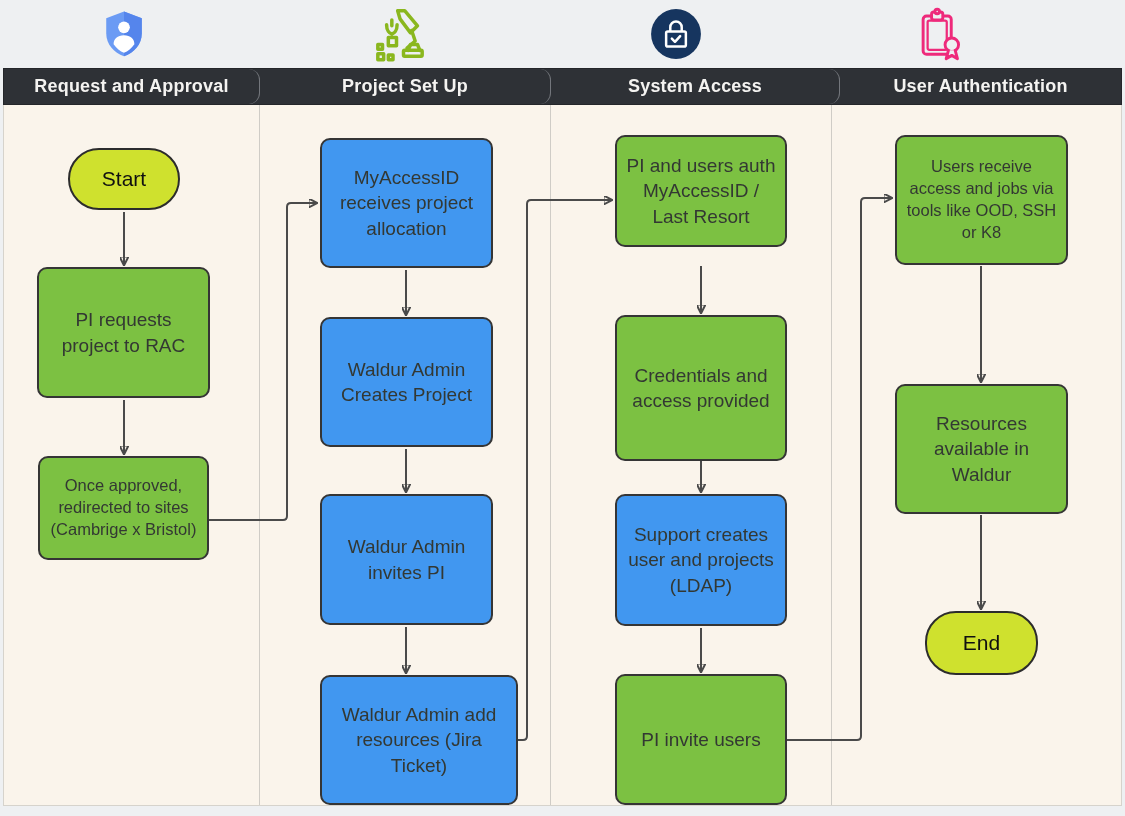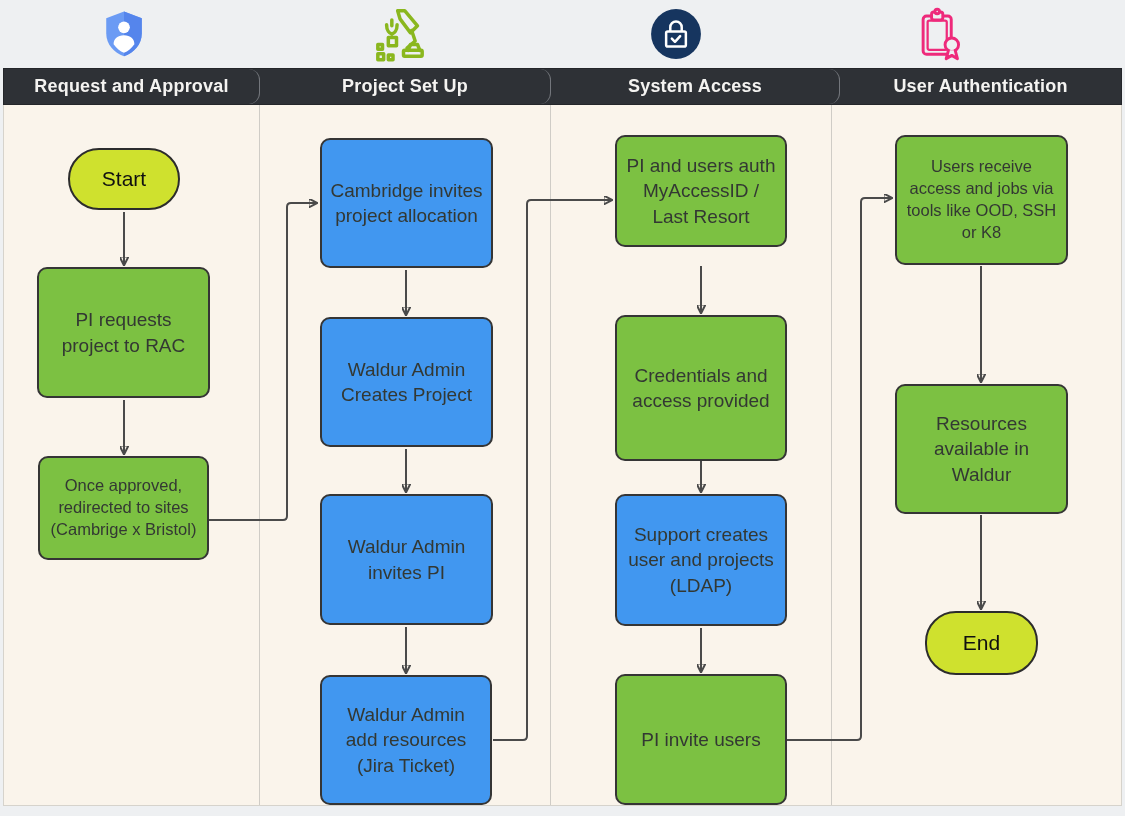--- a/index.html
+++ b/index.html
@@ -145,7 +145,7 @@
 
   <div class="node green small" style="left:38px;top:456px;width:171px;height:104px">Once approved, redirected to sites (Cambrige x Bristol)</div>
 
-  <div class="node blue" style="left:320px;top:138px;width:173px;height:130px">Cambridge invites project allocation</div>
+  <div class="node blue" style="left:320px;top:138px;width:173px;height:130px">MyAccessID receives project allocation</div>
 
   <div class="node blue" style="left:320px;top:317px;width:173px;height:130px">Waldur Admin Creates Project</div>
 

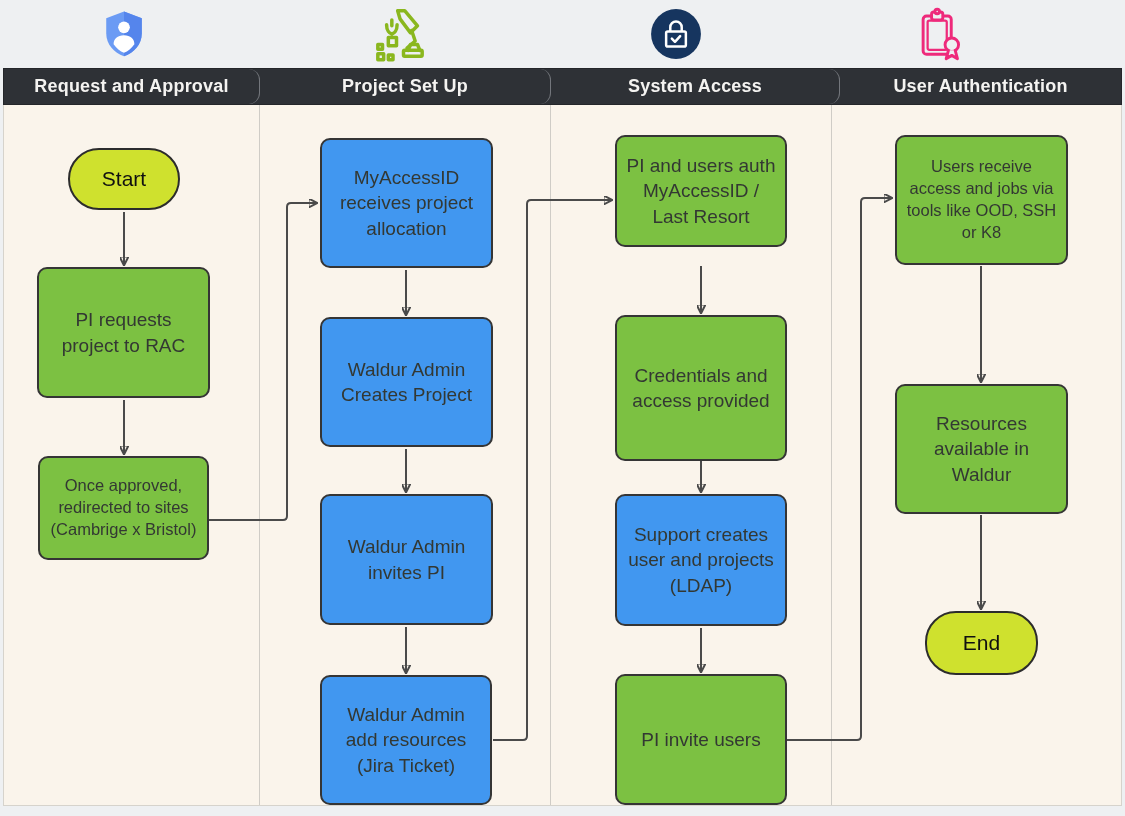--- a/index.html
+++ b/index.html
@@ -151,7 +151,7 @@
 
   <div class="node blue" style="left:320px;top:494px;width:173px;height:131px">Waldur Admin invites PI</div>
 
-  <div class="node blue" style="left:320px;top:675px;width:172px;height:130px">Waldur Admin add resources (Jira Ticket)</div>
+  <div class="node blue" style="left:320px;top:675px;width:198px;height:130px">Waldur Admin add resources (Jira Ticket)</div>
 
   <div class="node green" style="left:615px;top:135px;width:172px;height:112px">PI and users auth MyAccessID / Last Resort</div>
 

